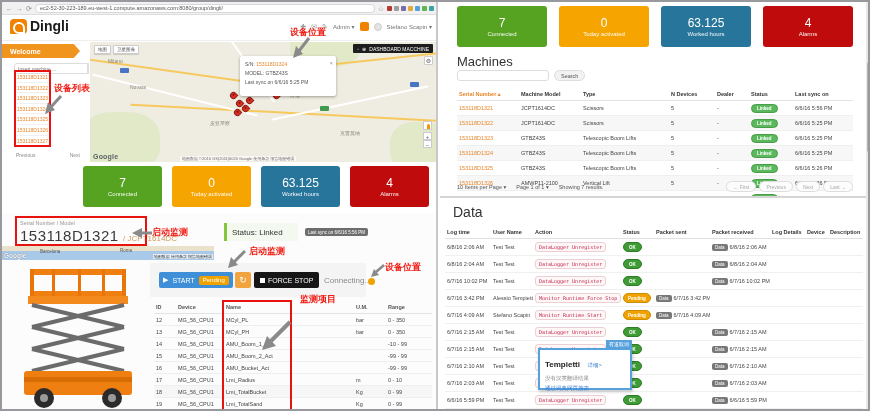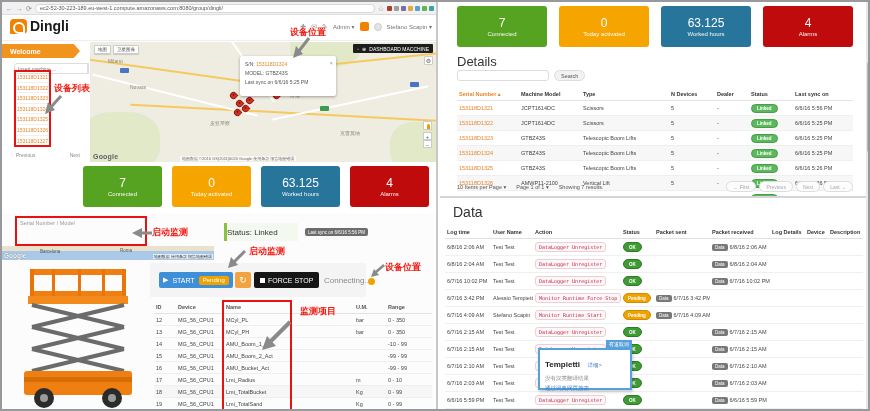--- a/index.html
+++ b/index.html
@@ -293,7 +293,7 @@
           <div class="stat-label">Alarms</div>
         </div>
       </div>
-    <h2 class="sec-title" id="machines-title">Details</h2>
+    <h2 class="sec-title" id="machines-title">Machines</h2>
     <div class="m-search">
       <input style="">
       <span class="btn">Search</span>

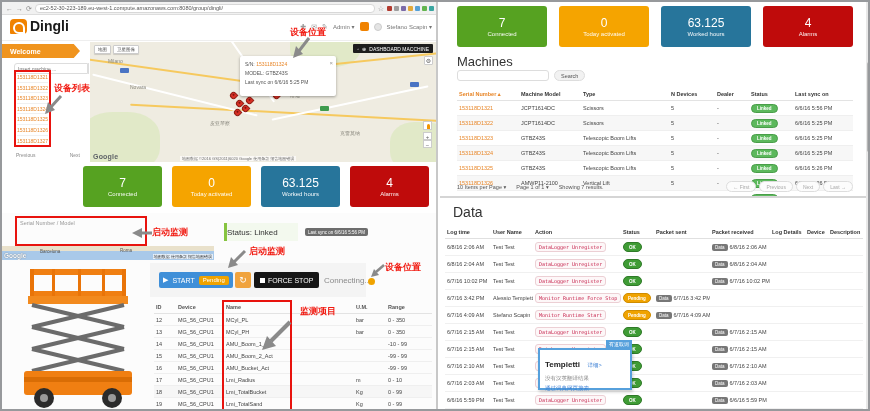--- a/index.html
+++ b/index.html
@@ -400,6 +400,10 @@
 
   <div class="panel" id="bl">
     <div class="sn-caption">Serial Number / Model</div>
+    <div class="sn-line">
+      <span class="sn-big">153118D1321</span>
+      <span class="sn-model">/ JCPT1614DC</span>
+    </div>
     <div class="red-box" style="left:13px;top:3px;width:132px;height:30px"></div>
     <div class="status-box">Status: Linked</div>
     <div class="sync-badge">Last sync on 6/6/16 5:56 PM</div>

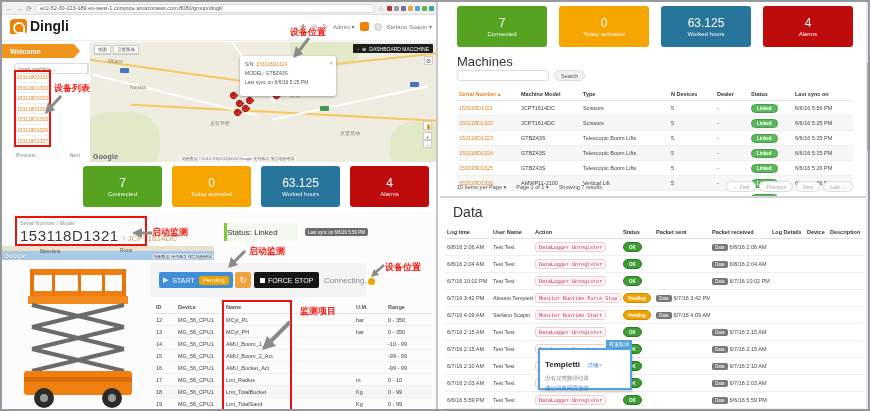--- a/index.html
+++ b/index.html
@@ -91,7 +91,7 @@
 .sn-line{position:absolute;left:18px;top:14px;white-space:nowrap}
 .sn-big{font-size:15px;color:#3a3a3a;letter-spacing:.5px}
 .sn-model{font-size:8px;color:#cf9a5a}
-.status-box{position:absolute;left:222px;top:10px;width:74px;height:18px;background:#f3f9ee;border-left:3px solid #86c440;font-size:8px;color:#333;display:flex;align-items:center;}
+.status-box{position:absolute;left:222px;top:10px;width:74px;height:18px;background:#f3f9ee;border-left:3px solid #86c440;font-size:8px;color:#333;display:flex;align-items:center;padding-left:5px}
 .sync-badge{position:absolute;left:303px;top:15px;background:#6d6d6d;color:#fff;font-size:4.5px;border-radius:2px;padding:1.5px 3px;white-space:nowrap}
 .map-strip{position:absolute;left:0px;top:33px;width:212px;height:14px;background:#a9c9e9;overflow:hidden}
 .strip-land{position:absolute;left:0;top:0;width:212px;height:5px;background:#e9e1cb}

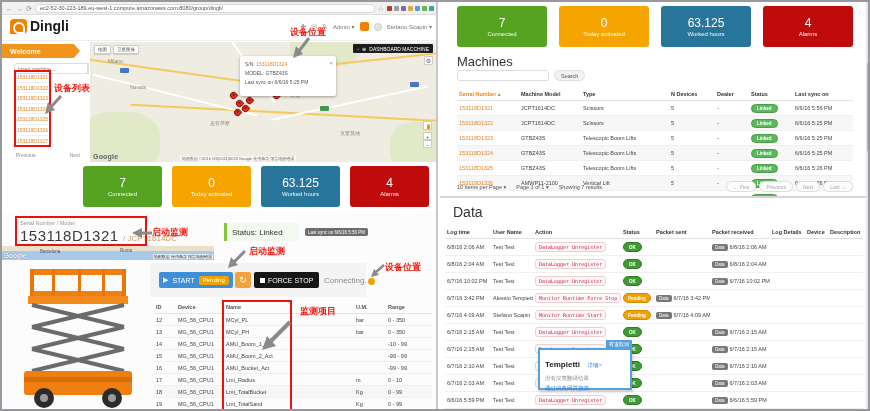--- a/index.html
+++ b/index.html
@@ -548,7 +548,7 @@
         <path d="M16 2 L8 9" stroke="#8a8a8a" stroke-width="2.5"></path>
         <path d="M3 14 L11 12 L6 6 Z" fill="#8a8a8a"></path>
       </svg>
-    <span class="ann" style="left:298px;top:92px">监测项目</span>
+    <span class="ann" style="left:298px;top:80px">监测项目</span>
     <svg class="arr" style="left:255px;top:106px" width="36" height="34" viewBox="0 0 36 34">
         <path d="M33 3 L14 22" stroke="#8a8a8a" stroke-width="4"></path>
         <path d="M5 31 L19 27 L10 17 Z" fill="#8a8a8a"></path>

